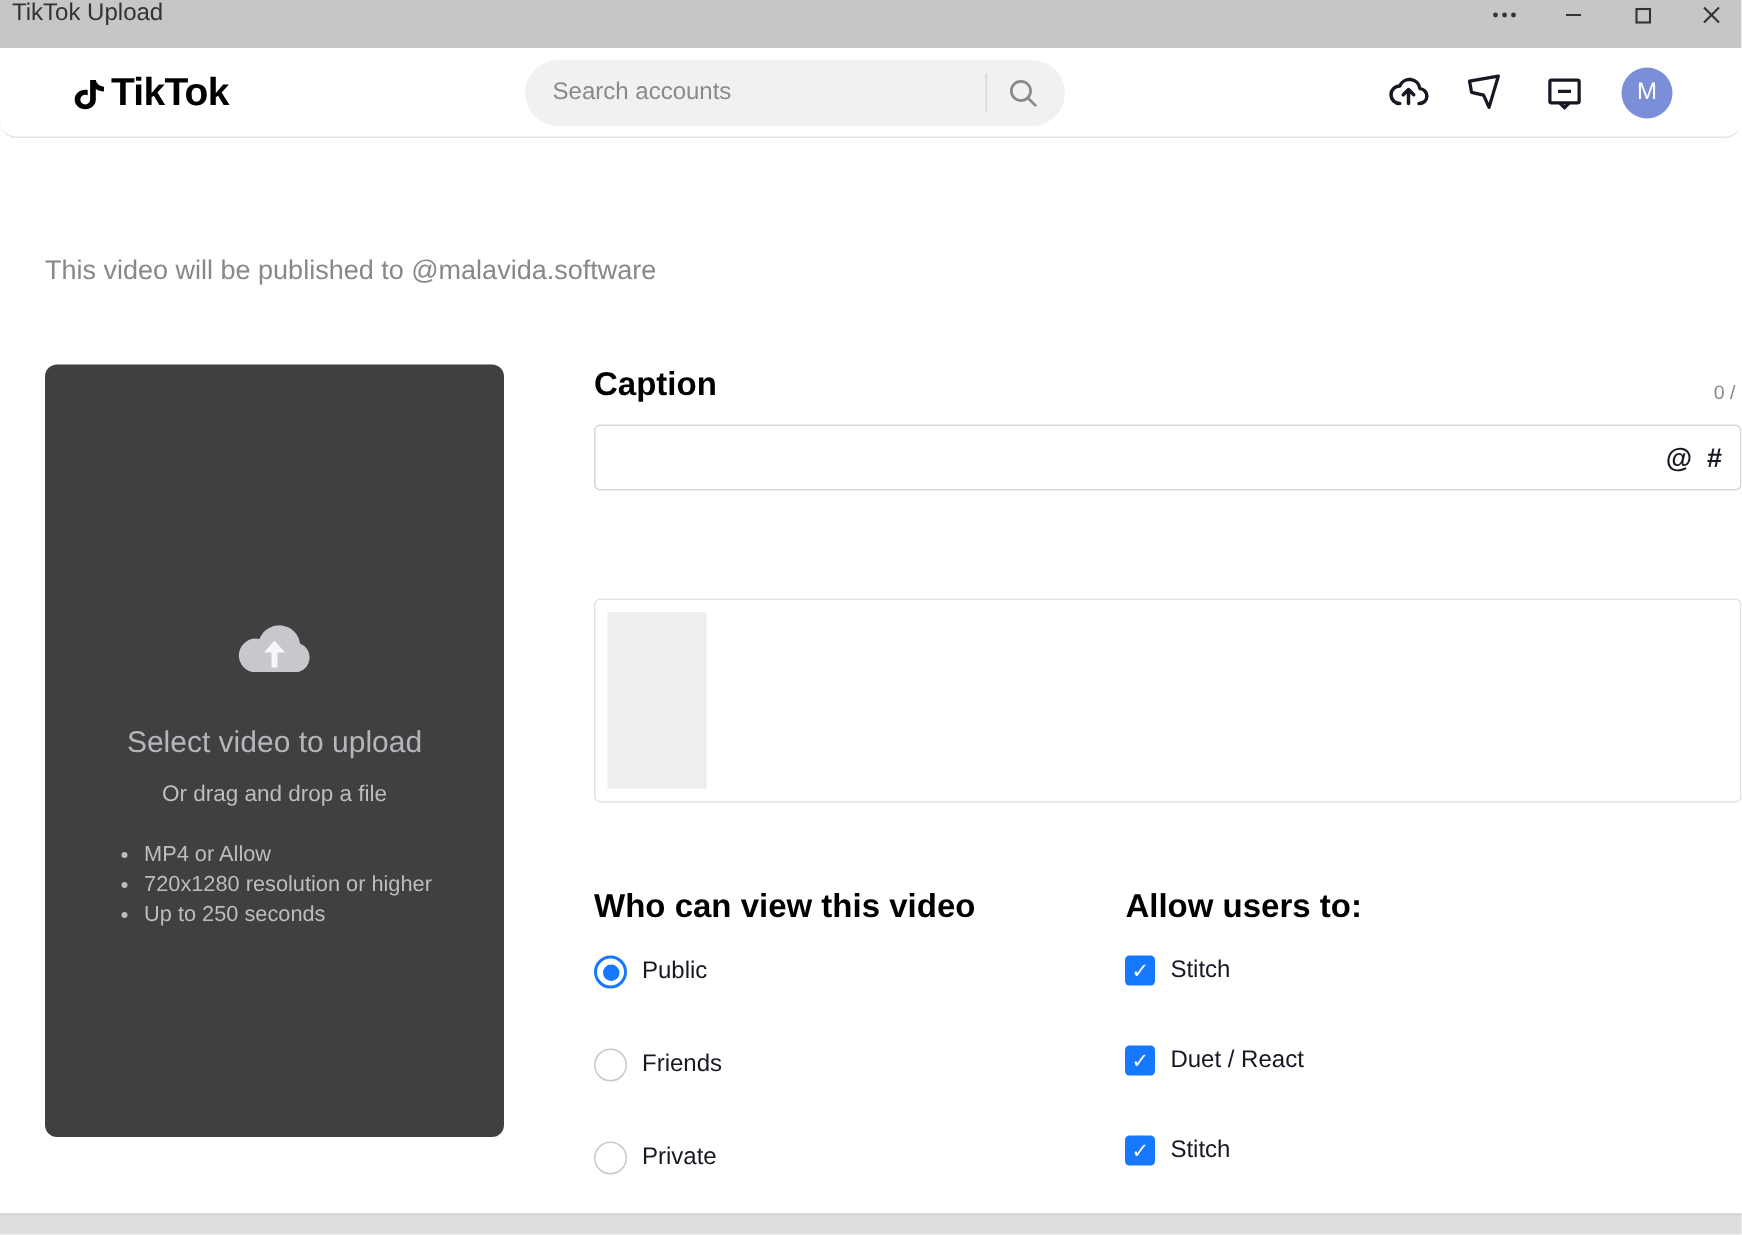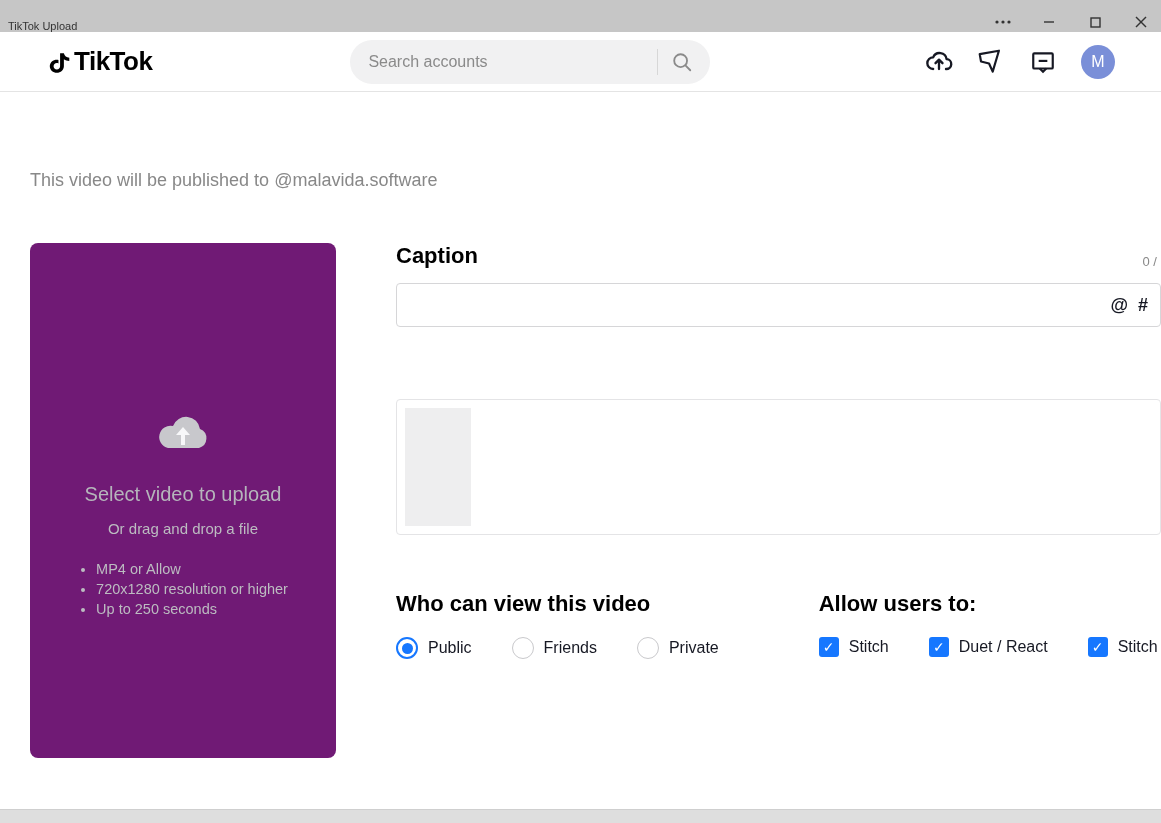--- a/index.html
+++ b/index.html
@@ -6,7 +6,7 @@
   body { font-family: -apple-system, BlinkMacSystemFont, "Segoe UI", Arial, sans-serif; background: #fff; width: 1161px; height: 823px; overflow: hidden; }
 
   
-  .titlebar { height: 32px; background: #c6c6c6; display: flex; align-items: flex-end; justify-content: space-between; padding: 0 10px 0 8px; font-size: 11px; color: #333; }
+  .titlebar { height: 32px; background: #c6c6c6; display: flex; align-items: flex-start; justify-content: space-between; padding: 0 10px 0 8px; font-size: 16px; color: #333; }
   .titlebar-left { display:flex; align-items:center; }
   .titlebar-right { display: flex; align-items: center; gap: 26px; }
   .tb-btn { width: 20px; height: 20px; display:flex; align-items:center; justify-content:center; color:#333; }

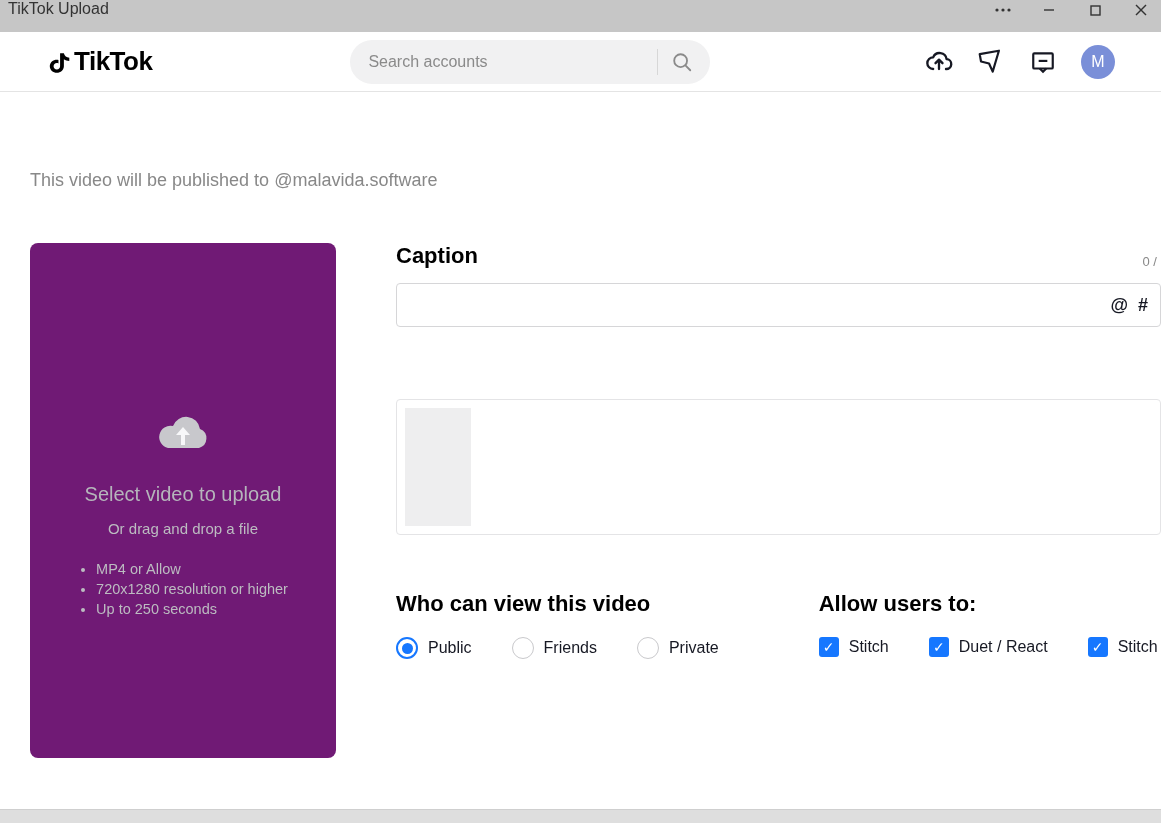--- a/index.html
+++ b/index.html
@@ -12,7 +12,7 @@
   .tb-btn { width: 20px; height: 20px; display:flex; align-items:center; justify-content:center; color:#333; }
 
   
-  .topnav { height: 60px; border-bottom: 1px solid #e4e4e4; display: flex; align-items: center; padding: 0 46px; }
+  .topnav { height: 60px; border-bottom: 1px solid #e4e4e4; display: flex; align-items: center; padding: 0 46px; border-radius: 11px; }
   .logo { display: flex; align-items: center; gap: 2px; font-weight: 800; font-size: 26px; letter-spacing: -0.5px; }
   .logo svg { width: 26px; height: 26px; }
   .search-wrap { margin-left: 198px; display:flex; align-items:center; background:#f1f1f2; border-radius: 30px; height: 44px; width: 360px; padding: 0 8px 0 18px; }

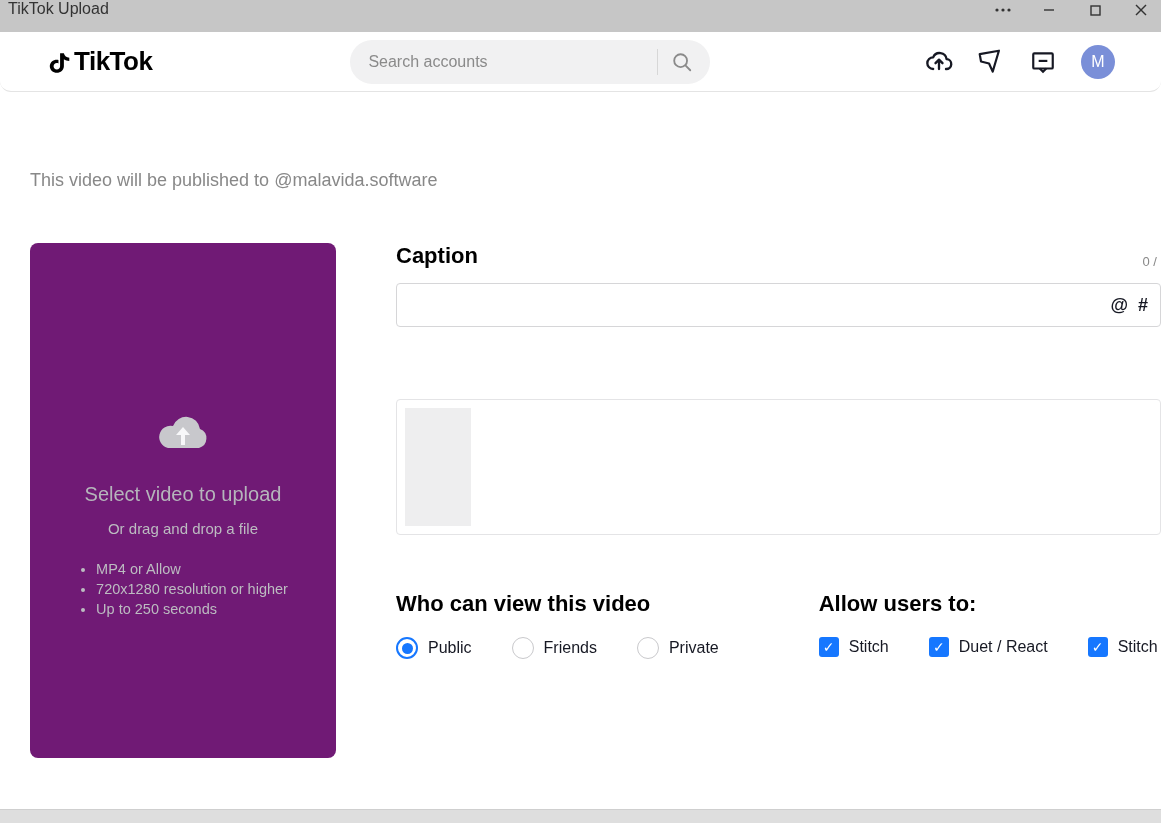--- a/index.html
+++ b/index.html
@@ -32,7 +32,7 @@
   .content-row { display:flex; margin-top: 52px; }
 
   
-  .dropzone { width: 306px; height: 515px; background:#701a75; border-radius: 8px; display:flex; flex-direction:column; align-items:center; padding-top: 170px; }
+  .dropzone { width: 306px; height: 515px; background:#404040; border-radius: 8px; display:flex; flex-direction:column; align-items:center; padding-top: 170px; }
   .dz-icon { color:#c8c8cc; margin-bottom: 26px; }
   .dz-title { font-size: 20px; color:#b5b5bb; font-weight:500; }
   .dz-sub { margin-top: 14px; font-size: 15px; color:#bcbcc1; }

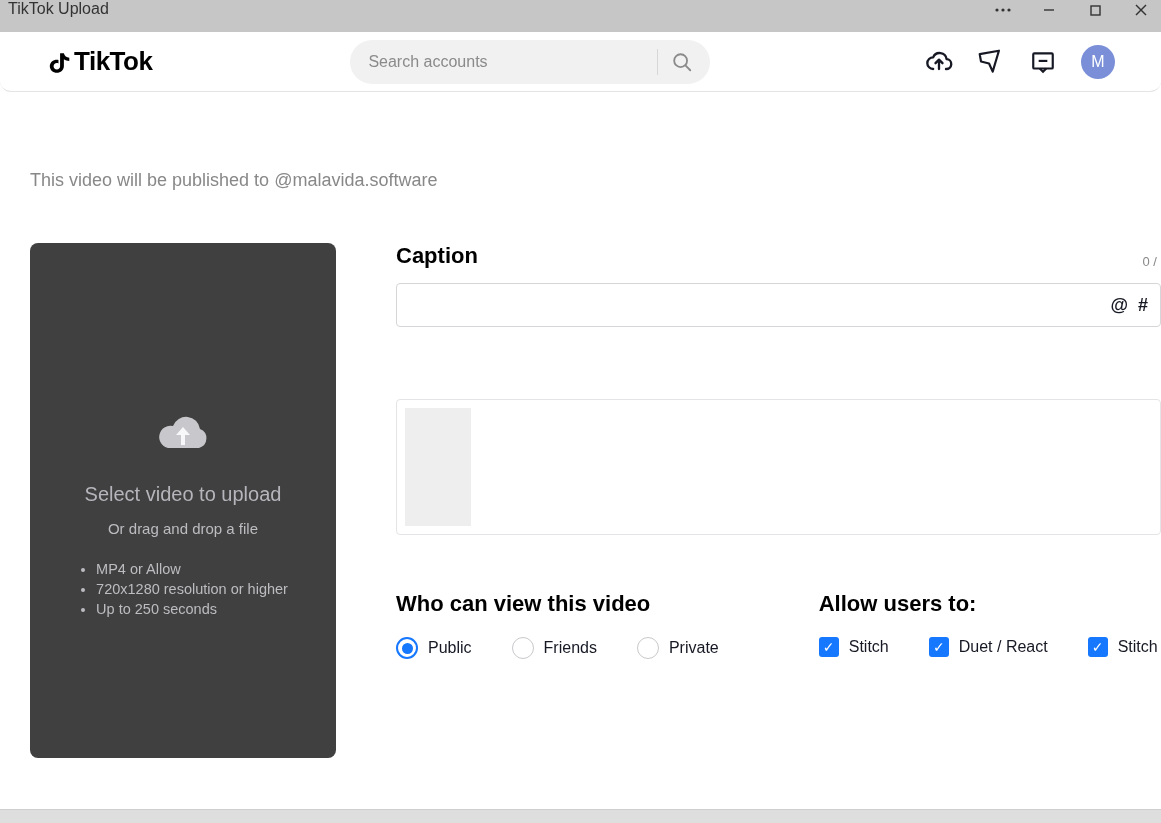--- a/index.html
+++ b/index.html
@@ -52,7 +52,7 @@
   .cover-thumb { width: 66px; height: 118px; background:#eeeeef; }
 
   .lower-row { display:flex; margin-top: 56px; gap: 100px; }
-  .radio-group, .check-group { display:flex; gap: 40px; margin-top: 20px; }
+  .radio-group, .check-group { display:flex; gap: 40px; margin-top: 20px; flex-direction: column; }
   .radio-item, .check-item { display:flex; align-items:center; gap: 10px; font-size:16px; color:#161823; }
   .radio { width:22px; height:22px; border-radius:50%; border:1.5px solid #c9c9cc; display:flex; align-items:center; justify-content:center; }
   .radio.checked { border:2px solid #1677ff; }

